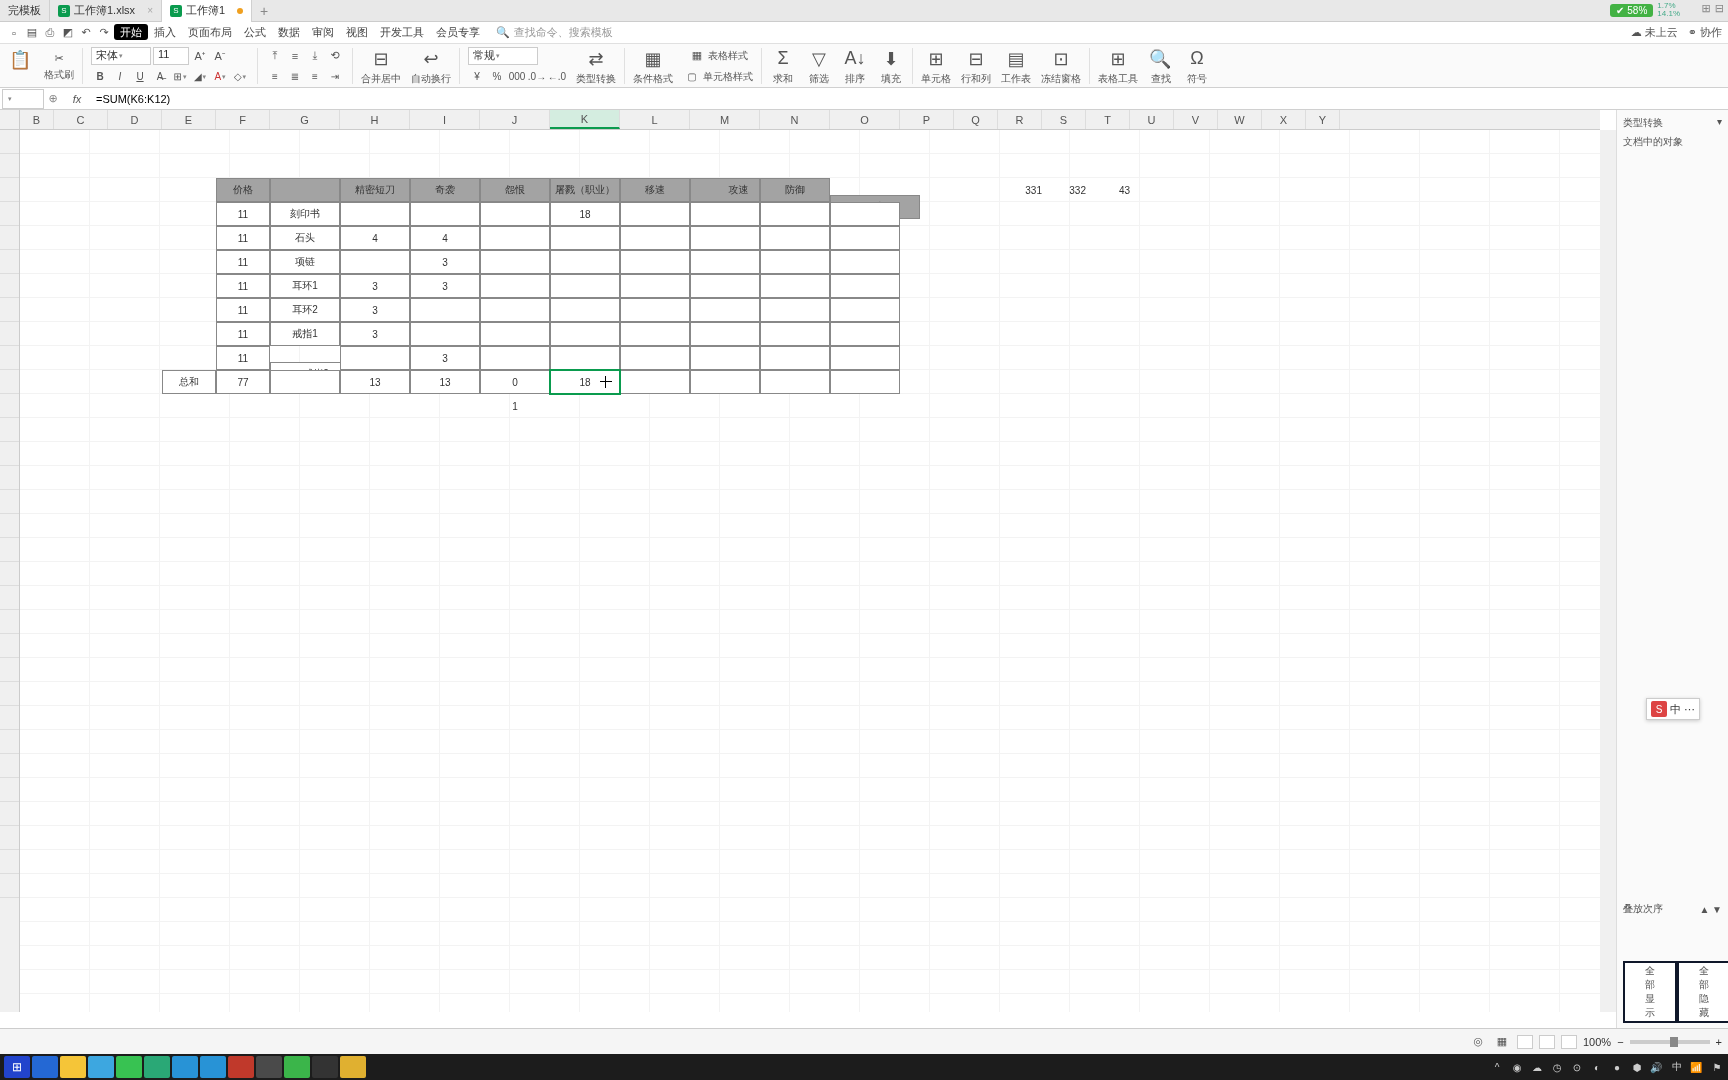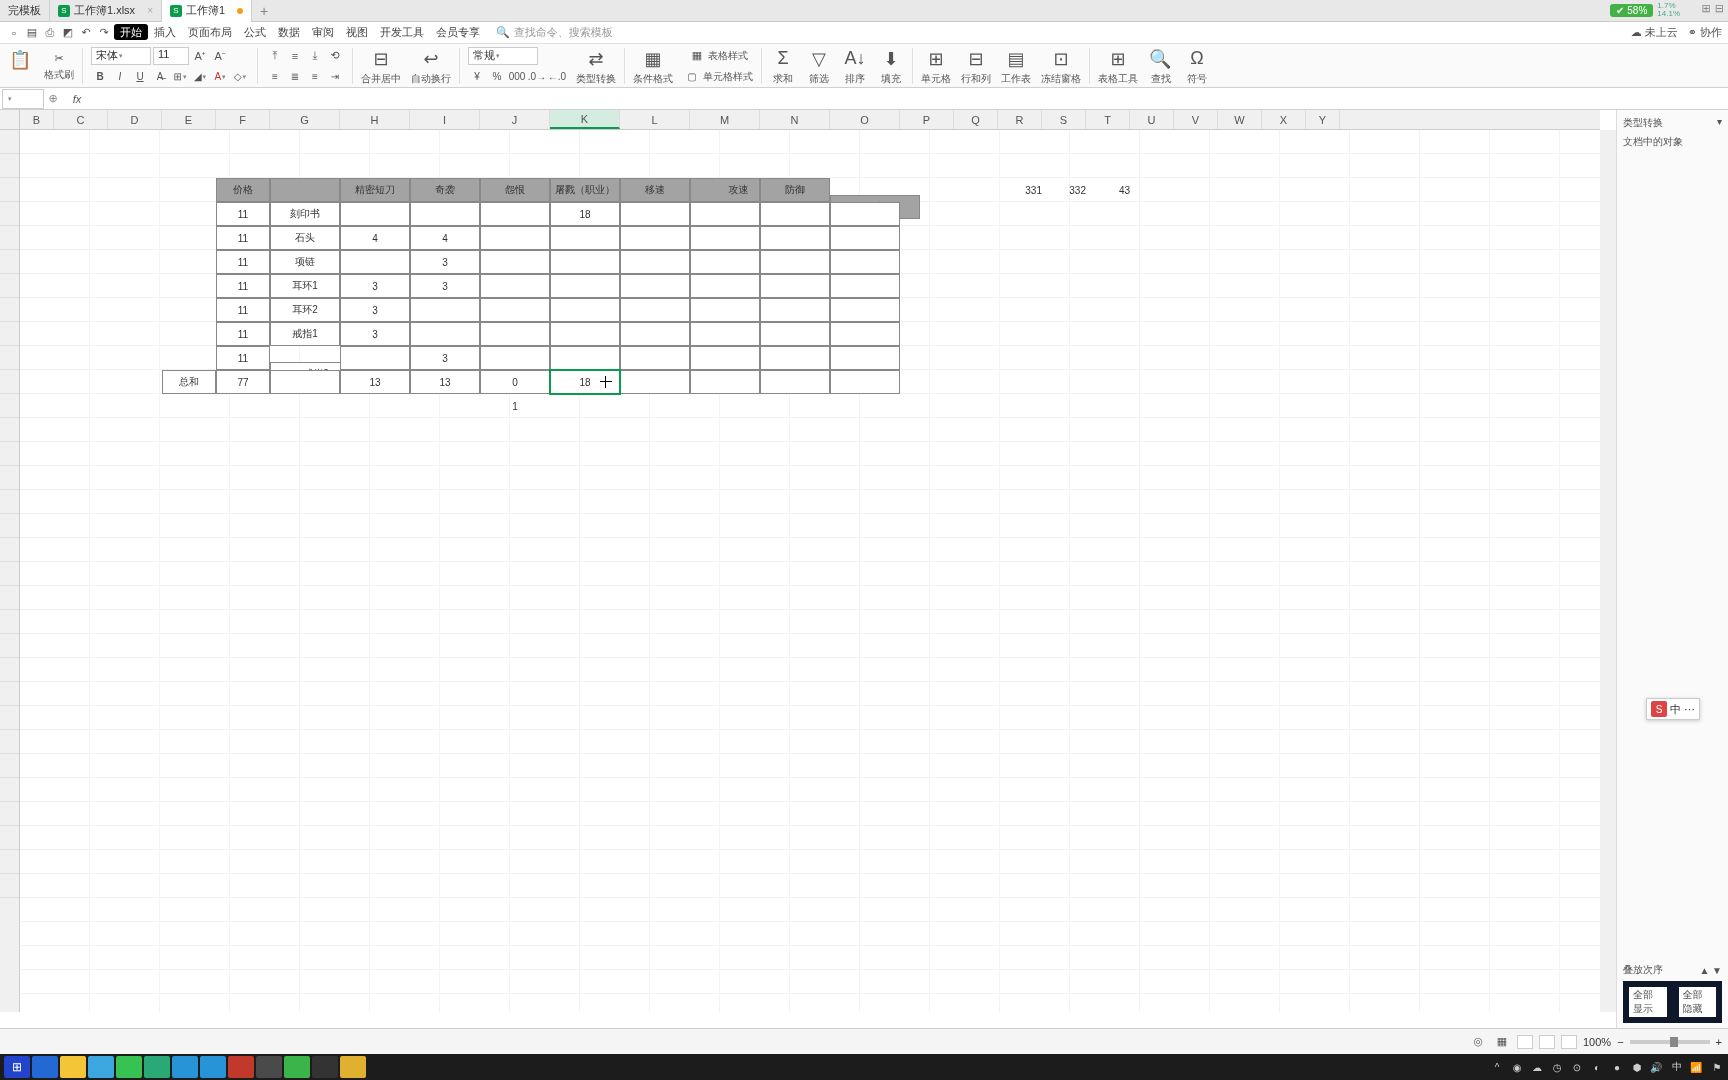--- a/index.html
+++ b/index.html
@@ -309,6 +309,7 @@
     </div>
   <span class="zoom-ico">⊕</span>
   <span class="fx-ico">fx</span>
+  <input class="fx-inp" value="=SUM(K6:K12)" style="">
 </div>
 
 <div class="grid-area" style="margin-right:112px">

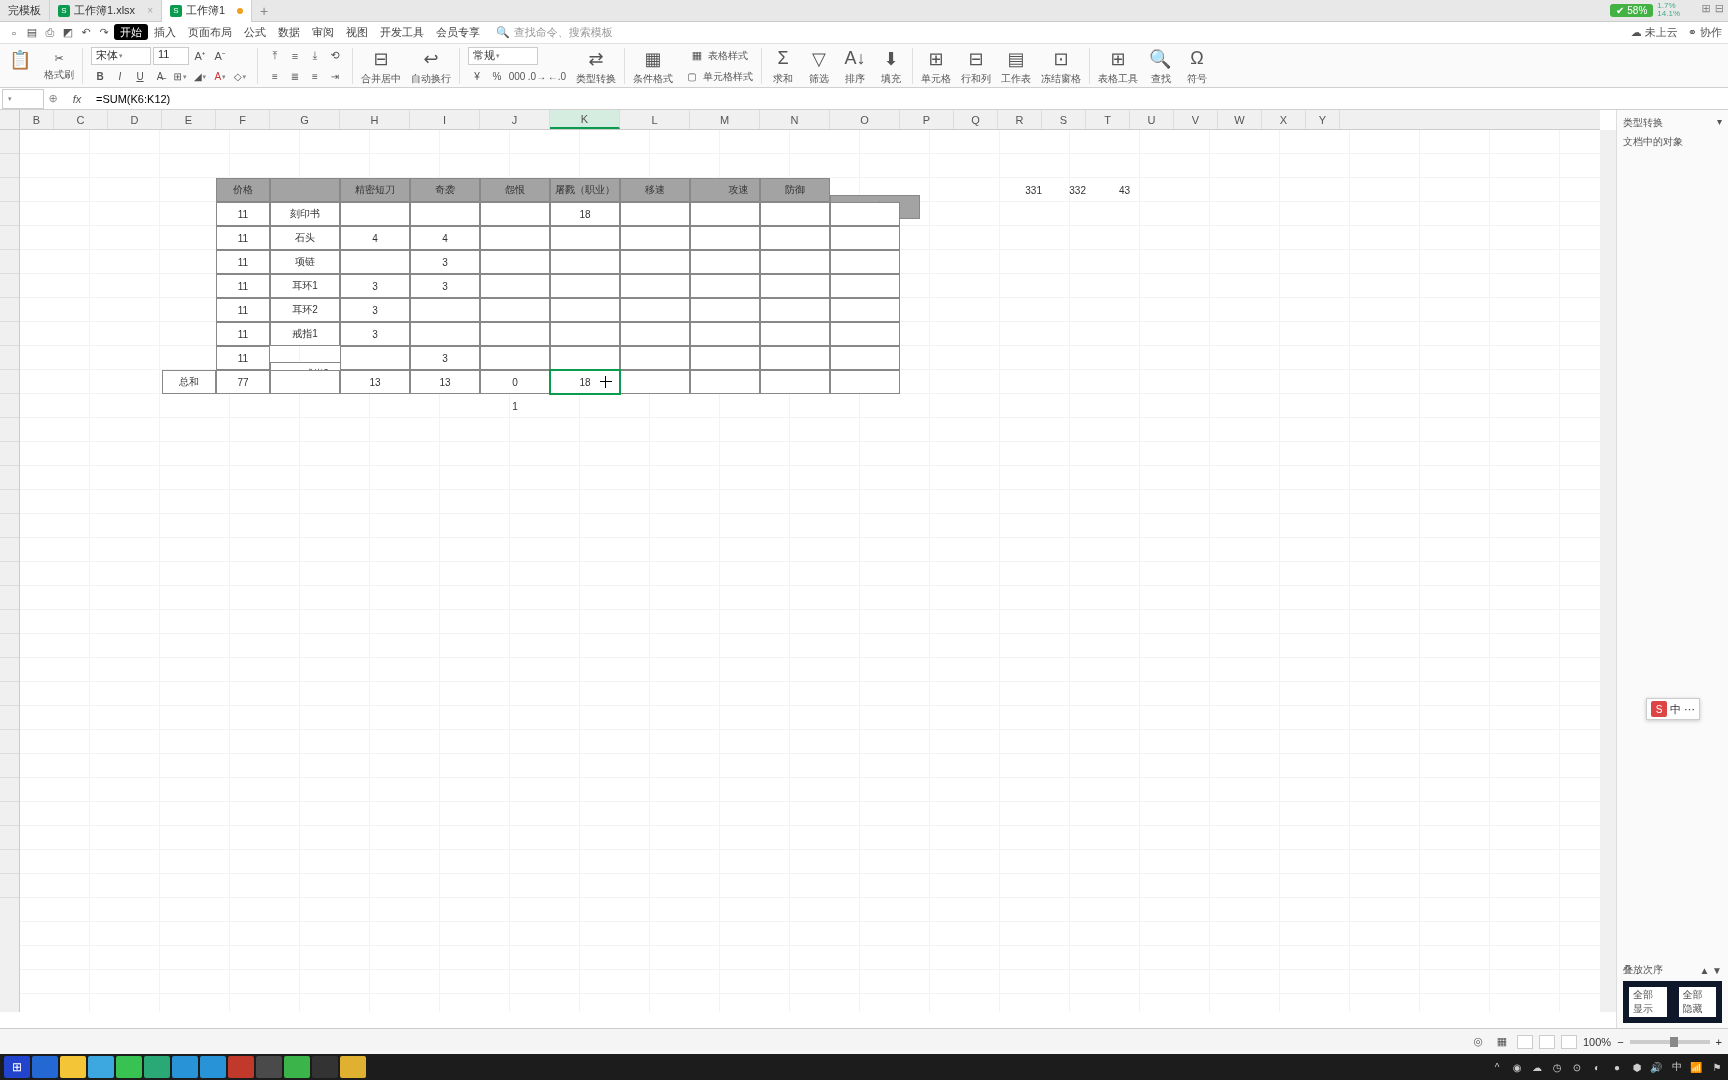--- a/index.html
+++ b/index.html
@@ -78,7 +78,7 @@
 .sidepanel .sect { padding:3px 0; }
 .side-foot { position:absolute; bottom:5px; left:0; right:0; padding:4px 6px; display:flex; flex-direction:column; gap:4px; }
 .side-foot .row { display:flex; justify-content:space-between; align-items:center; }
-.side-btn { border:6px solid #0f172a; padding:1px 4px; background:#fff; font-size:10px; }
+.side-btn { border:2px solid #0f172a; padding:1px 20px; background:#fff; font-size:10px;margin-top:41px; }
 
 
 .sheettabs { position:absolute; bottom:26px; left:0; right:112px; height:20px; background:#f0f0f0; border-top:1px solid #ccc; display:flex; align-items:center; }

